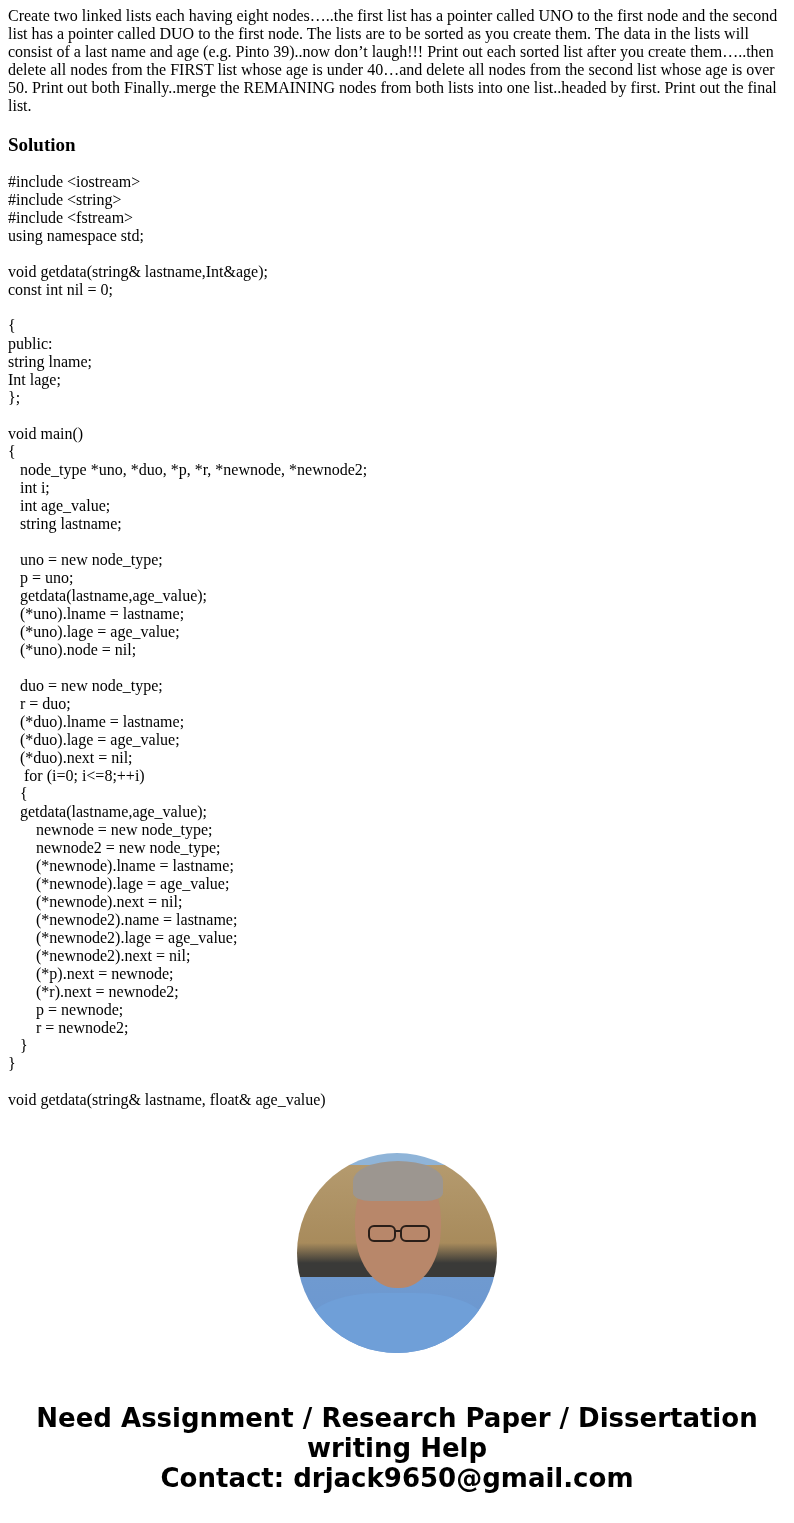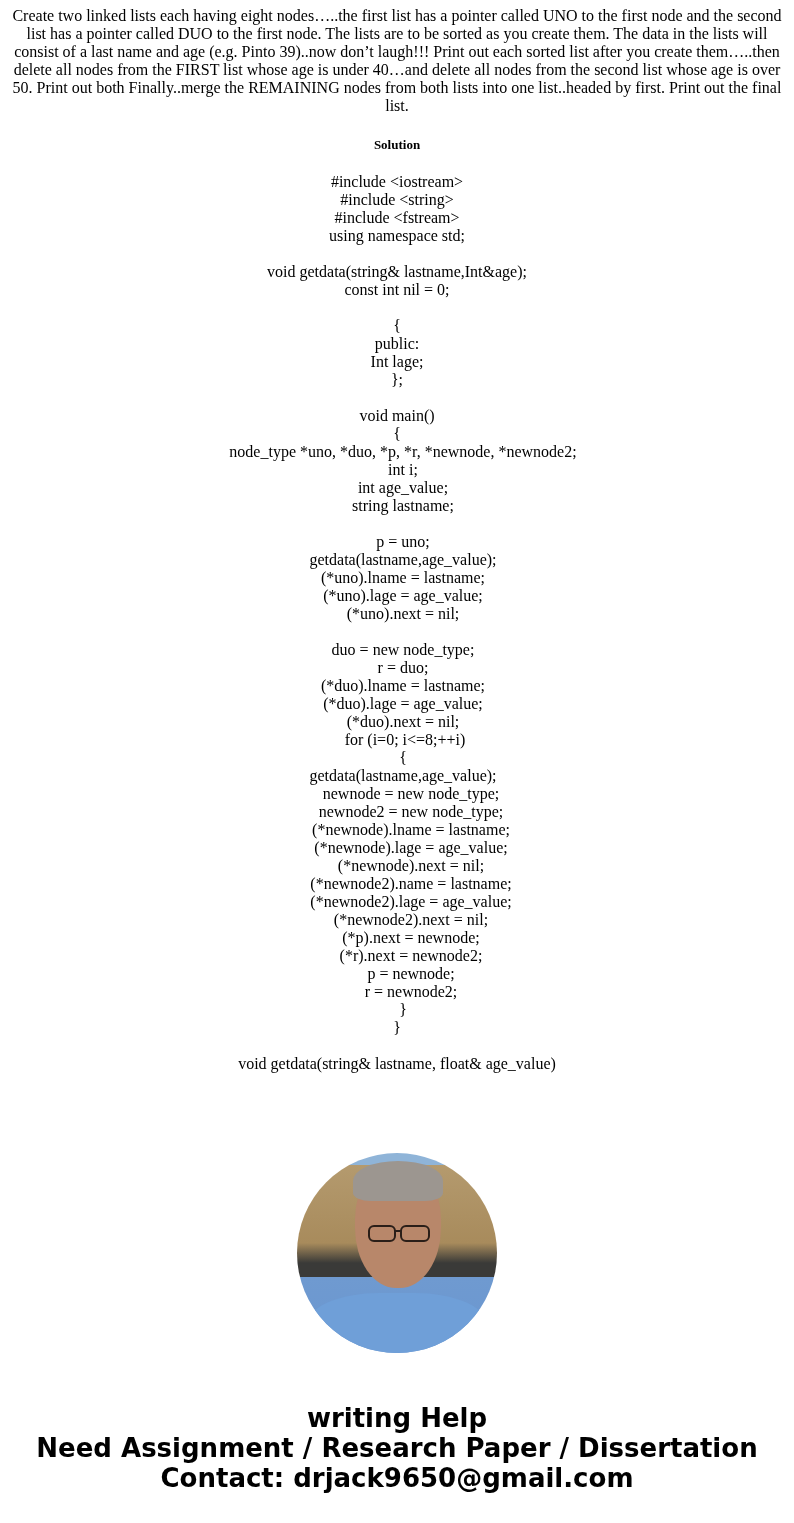--- a/index.html
+++ b/index.html
@@ -6,7 +6,7 @@
   body { width: 794px; height: 1523px; position: relative; overflow: hidden; color: #000; }
   .content {
     position: absolute; left: 8px; top: 7px; width: 778px;
-    font-family: "Liberation Serif", serif; font-size: 16px; line-height: 18px; text-align: center;
+    font-family: "Liberation Serif", serif; font-size: 16px; line-height: 18px;
   }
   .question { margin: 0; }
   .solution-heading {

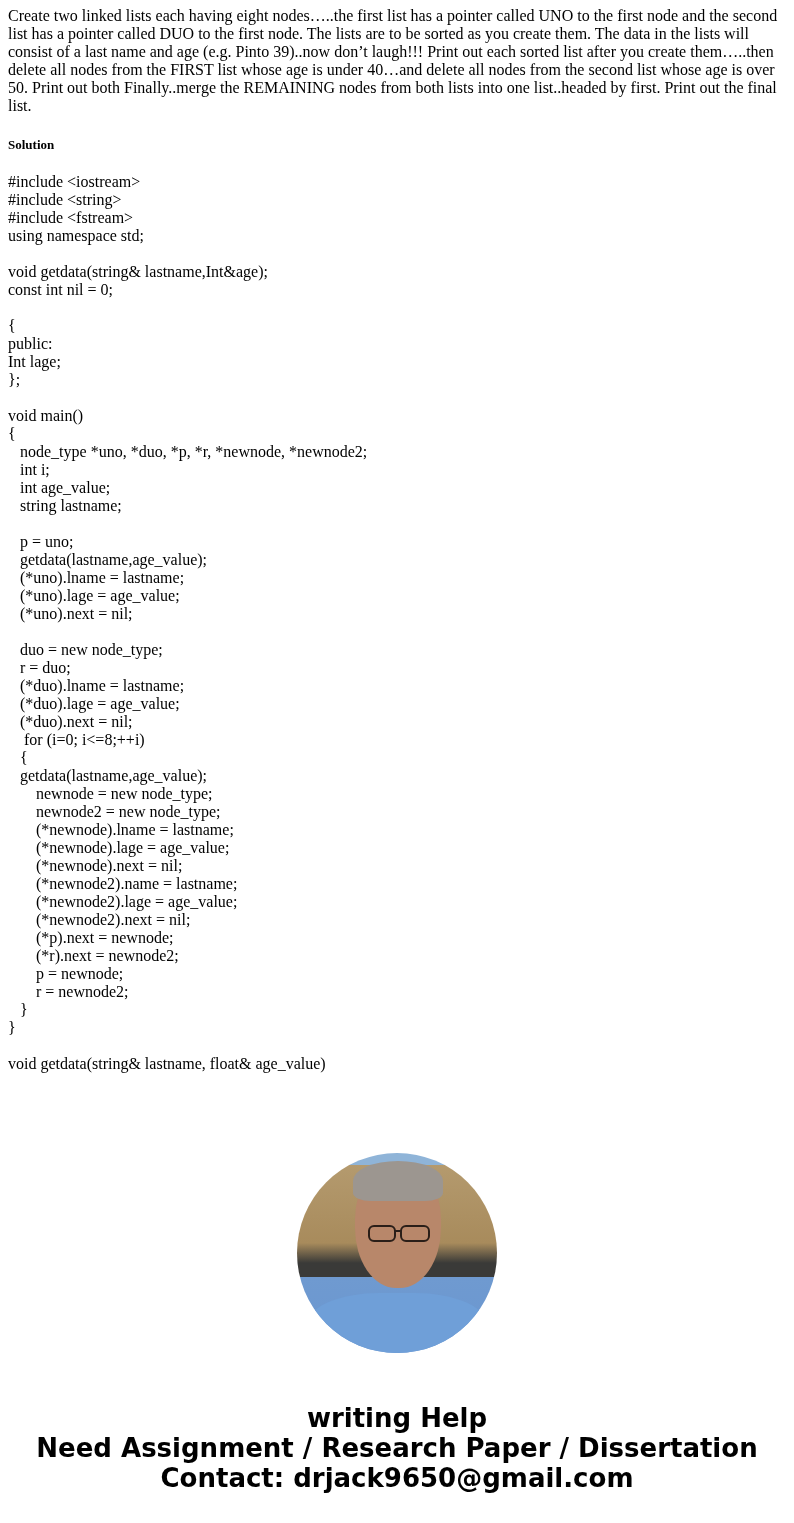--- a/index.html
+++ b/index.html
@@ -10,7 +10,7 @@
   }
   .question { margin: 0; }
   .solution-heading {
-    font-family: "Liberation Serif", serif; font-weight: bold; font-size: 13px;
+    font-family: "Liberation Serif", serif; font-weight: bold; font-size: 19px;
     margin: 19px 0 17px 0; line-height: 22px;
   }
   .code-wrap { height: 966px; overflow: hidden; }

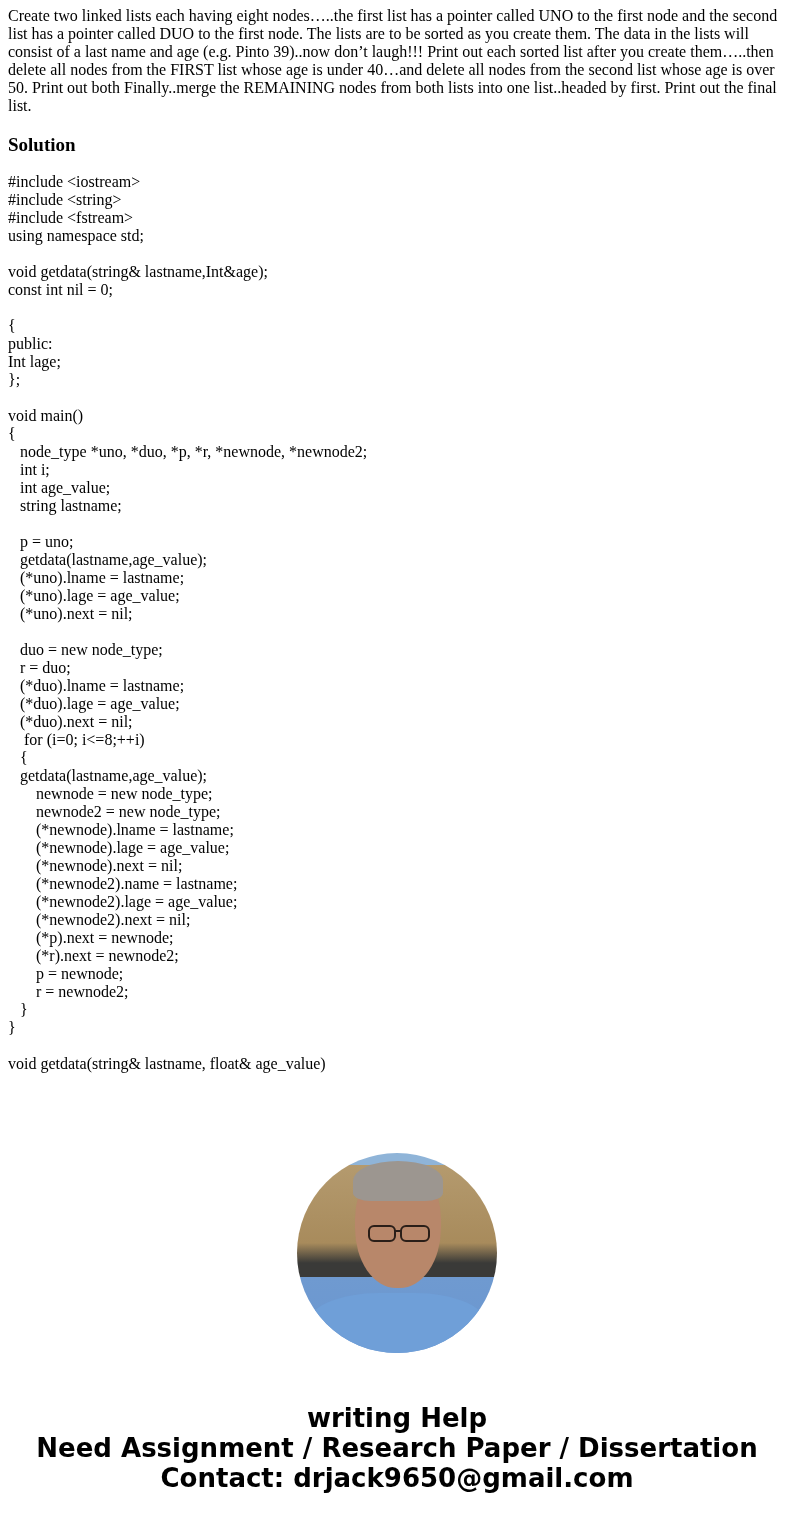--- a/index.html
+++ b/index.html
@@ -51,7 +51,7 @@
   <div class="code-wrap" id="code-wrap">
       <div class="code-block"><span class="code-line">#include &lt;iostream&gt;</span><span class="code-line">#include &lt;string&gt;</span><span class="code-line">#include &lt;fstream&gt;</span><span class="code-line">using namespace std;</span></div>
       <div class="code-block"><span class="code-line">void getdata(string&amp; lastname,Int&amp;age);</span><span class="code-line">const int nil = 0;</span></div>
-      <div class="code-block"><span class="code-line">{</span><span class="code-line">public:</span><span class="code-line">Int lage;</span><span class="code-line">};</span></div>
+      <div class="code-block"><span class="code-line">{</span><span class="code-line">public:</span><span class="code-line">string lname;</span><span class="code-line">Int lage;</span><span class="code-line">};</span></div>
       <div class="code-block"><span class="code-line">void main()</span><span class="code-line">{</span><span class="code-line">   node_type *uno, *duo, *p, *r, *newnode, *newnode2;</span><span class="code-line">   int i;</span><span class="code-line">   int age_value;</span><span class="code-line">   string lastname;</span></div>
       <div class="code-block"><span class="code-line">   p = uno;</span><span class="code-line">   getdata(lastname,age_value);</span><span class="code-line">   (*uno).lname = lastname;</span><span class="code-line">   (*uno).lage = age_value;</span><span class="code-line">   (*uno).next = nil;</span></div>
       <div class="code-block"><span class="code-line">   duo = new node_type;</span><span class="code-line">   r = duo;</span><span class="code-line">   (*duo).lname = lastname;</span><span class="code-line">   (*duo).lage = age_value;</span><span class="code-line">   (*duo).next = nil;</span><span class="code-line">    for (i=0; i&lt;=8;++i)</span><span class="code-line">   {</span><span class="code-line">   getdata(lastname,age_value);</span><span class="code-line">       newnode = new node_type;</span><span class="code-line">       newnode2 = new node_type;</span><span class="code-line">       (*newnode).lname = lastname;</span><span class="code-line">       (*newnode).lage = age_value;</span><span class="code-line">       (*newnode).next = nil;</span><span class="code-line">       (*newnode2).name = lastname;</span><span class="code-line">       (*newnode2).lage = age_value;</span><span class="code-line">       (*newnode2).next = nil;</span><span class="code-line">       (*p).next = newnode;</span><span class="code-line">       (*r).next = newnode2;</span><span class="code-line">       p = newnode;</span><span class="code-line">       r = newnode2;</span><span class="code-line">   }</span><span class="code-line">}</span></div>

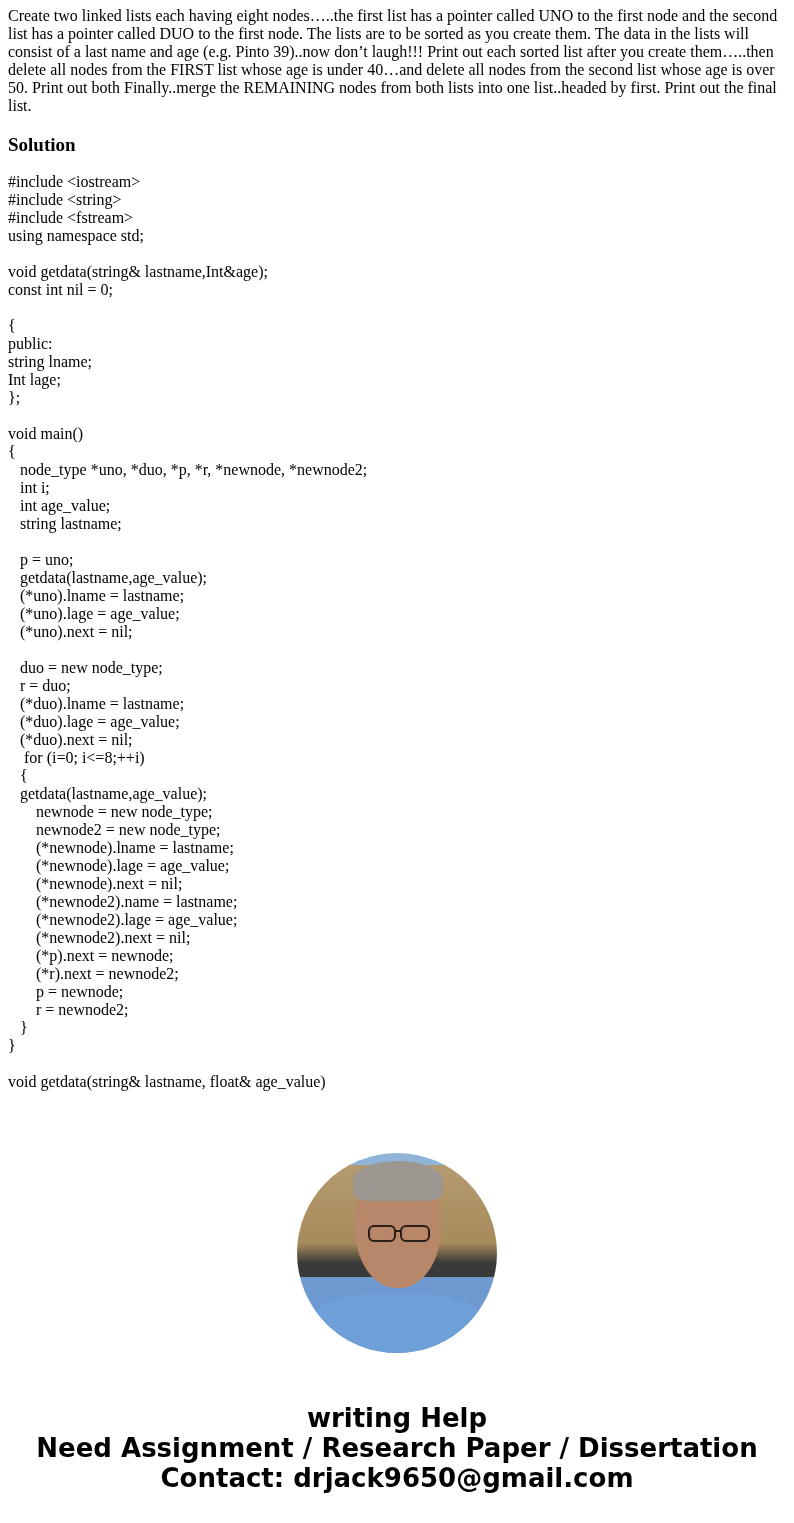--- a/index.html
+++ b/index.html
@@ -53,7 +53,7 @@
       <div class="code-block"><span class="code-line">void getdata(string&amp; lastname,Int&amp;age);</span><span class="code-line">const int nil = 0;</span></div>
       <div class="code-block"><span class="code-line">{</span><span class="code-line">public:</span><span class="code-line">string lname;</span><span class="code-line">Int lage;</span><span class="code-line">};</span></div>
       <div class="code-block"><span class="code-line">void main()</span><span class="code-line">{</span><span class="code-line">   node_type *uno, *duo, *p, *r, *newnode, *newnode2;</span><span class="code-line">   int i;</span><span class="code-line">   int age_value;</span><span class="code-line">   string lastname;</span></div>
-      <div class="code-block"><span class="code-line">   p = uno;</span><span class="code-line">   getdata(lastname,age_value);</span><span class="code-line">   (*uno).lname = lastname;</span><span class="code-line">   (*uno).lage = age_value;</span><span class="code-line">   (*uno).next = nil;</span></div>
+      <div class="code-block"><span class="code-line">   uno = new node_type;</span><span class="code-line">   p = uno;</span><span class="code-line">   getdata(lastname,age_value);</span><span class="code-line">   (*uno).lname = lastname;</span><span class="code-line">   (*uno).lage = age_value;</span><span class="code-line">   (*uno).next = nil;</span></div>
       <div class="code-block"><span class="code-line">   duo = new node_type;</span><span class="code-line">   r = duo;</span><span class="code-line">   (*duo).lname = lastname;</span><span class="code-line">   (*duo).lage = age_value;</span><span class="code-line">   (*duo).next = nil;</span><span class="code-line">    for (i=0; i&lt;=8;++i)</span><span class="code-line">   {</span><span class="code-line">   getdata(lastname,age_value);</span><span class="code-line">       newnode = new node_type;</span><span class="code-line">       newnode2 = new node_type;</span><span class="code-line">       (*newnode).lname = lastname;</span><span class="code-line">       (*newnode).lage = age_value;</span><span class="code-line">       (*newnode).next = nil;</span><span class="code-line">       (*newnode2).name = lastname;</span><span class="code-line">       (*newnode2).lage = age_value;</span><span class="code-line">       (*newnode2).next = nil;</span><span class="code-line">       (*p).next = newnode;</span><span class="code-line">       (*r).next = newnode2;</span><span class="code-line">       p = newnode;</span><span class="code-line">       r = newnode2;</span><span class="code-line">   }</span><span class="code-line">}</span></div>
       <div class="code-block"><span class="code-line">void getdata(string&amp; lastname, float&amp; age_value)</span></div>
     </div>

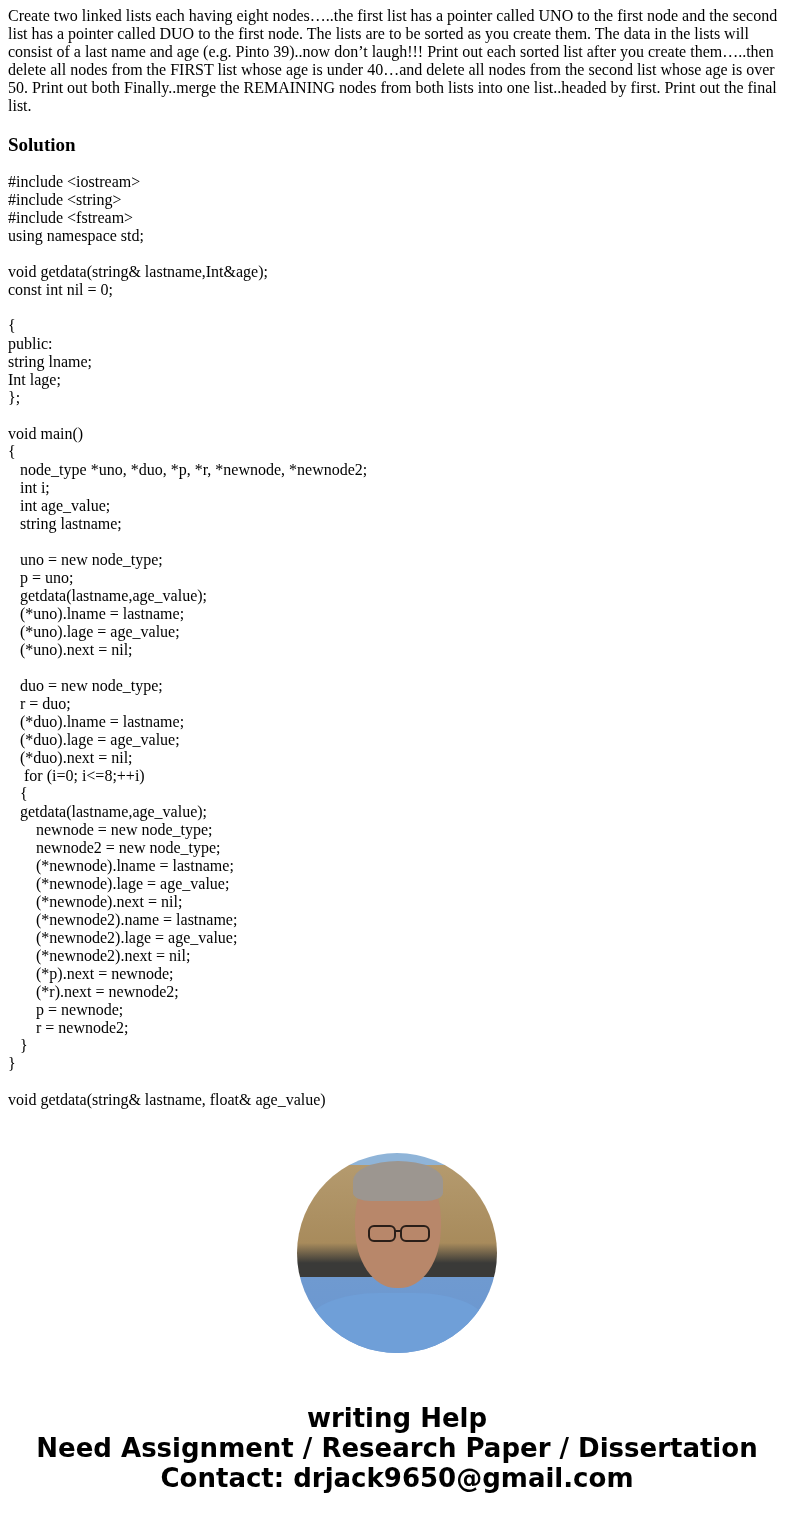--- a/index.html
+++ b/index.html
@@ -53,7 +53,7 @@
       <div class="code-block"><span class="code-line">void getdata(string&amp; lastname,Int&amp;age);</span><span class="code-line">const int nil = 0;</span></div>
       <div class="code-block"><span class="code-line">{</span><span class="code-line">public:</span><span class="code-line">string lname;</span><span class="code-line">Int lage;</span><span class="code-line">};</span></div>
       <div class="code-block"><span class="code-line">void main()</span><span class="code-line">{</span><span class="code-line">   node_type *uno, *duo, *p, *r, *newnode, *newnode2;</span><span class="code-line">   int i;</span><span class="code-line">   int age_value;</span><span class="code-line">   string lastname;</span></div>
-      <div class="code-block"><span class="code-line">   uno = new node_type;</span><span class="code-line">   p = uno;</span><span class="code-line">   getdata(lastname,age_value);</span><span class="code-line">   (*uno).lname = lastname;</span><span class="code-line">   (*uno).lage = age_value;</span><span class="code-line">   (*uno).next = nil;</span></div>
+      <div class="code-block"><span class="code-line">   uno = new node_type;</span><span class="code-line">   p = uno;</span><span class="code-line">   getdata(lastname,age_value);</span><span class="code-line">   (*uno).lname = lastname;</span><span class="code-line">   (*uno).lage = age_value;</span><span class="code-line">   (*uno).node = nil;</span></div>
       <div class="code-block"><span class="code-line">   duo = new node_type;</span><span class="code-line">   r = duo;</span><span class="code-line">   (*duo).lname = lastname;</span><span class="code-line">   (*duo).lage = age_value;</span><span class="code-line">   (*duo).next = nil;</span><span class="code-line">    for (i=0; i&lt;=8;++i)</span><span class="code-line">   {</span><span class="code-line">   getdata(lastname,age_value);</span><span class="code-line">       newnode = new node_type;</span><span class="code-line">       newnode2 = new node_type;</span><span class="code-line">       (*newnode).lname = lastname;</span><span class="code-line">       (*newnode).lage = age_value;</span><span class="code-line">       (*newnode).next = nil;</span><span class="code-line">       (*newnode2).name = lastname;</span><span class="code-line">       (*newnode2).lage = age_value;</span><span class="code-line">       (*newnode2).next = nil;</span><span class="code-line">       (*p).next = newnode;</span><span class="code-line">       (*r).next = newnode2;</span><span class="code-line">       p = newnode;</span><span class="code-line">       r = newnode2;</span><span class="code-line">   }</span><span class="code-line">}</span></div>
       <div class="code-block"><span class="code-line">void getdata(string&amp; lastname, float&amp; age_value)</span></div>
     </div>

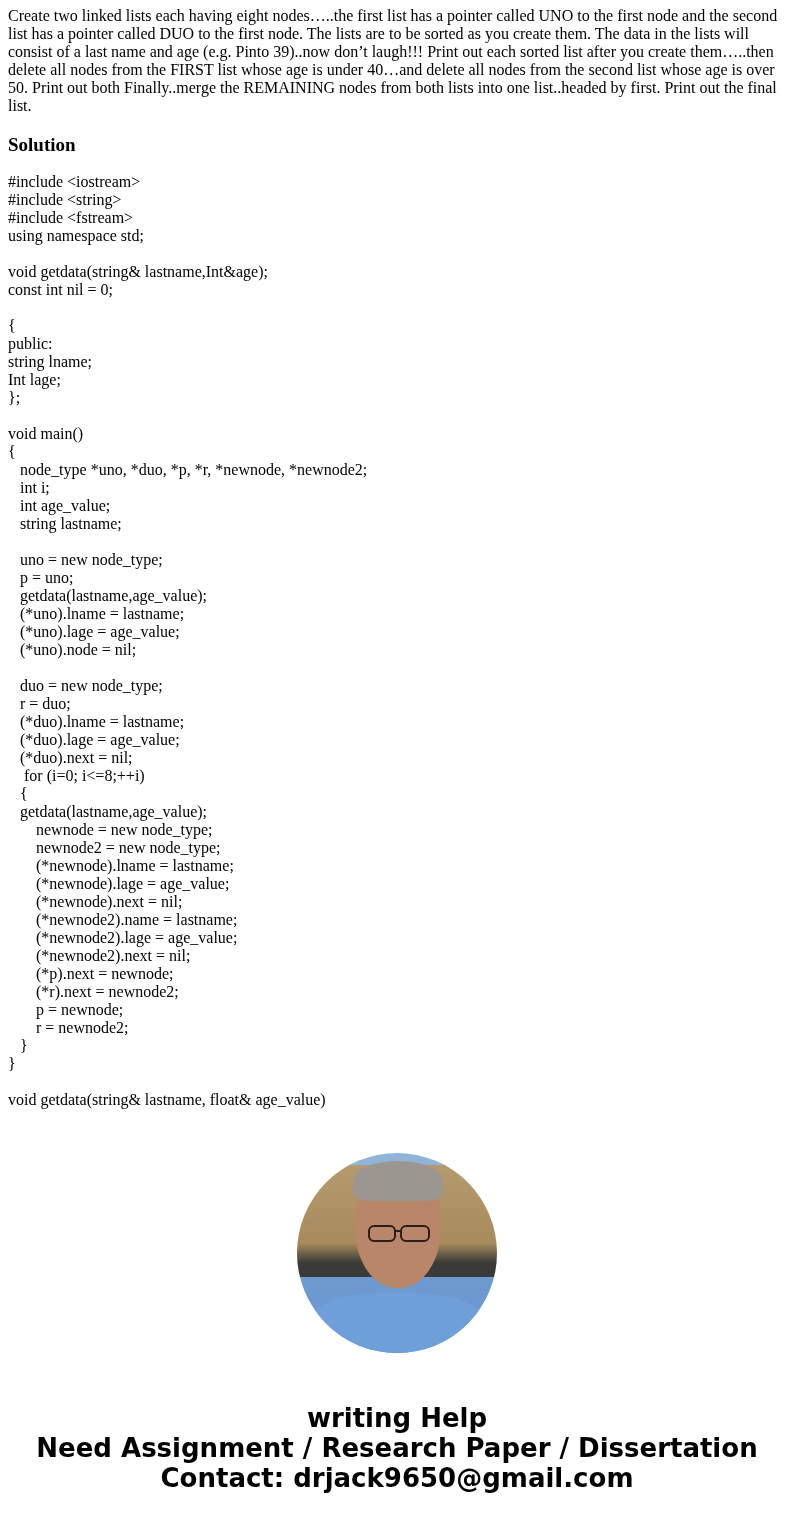--- a/index.html
+++ b/index.html
@@ -71,8 +71,8 @@
 </div>
 
 <div class="footer">
+  <div>Need Assignment / Research Paper / Dissertation</div>
   <div>writing Help</div>
-  <div>Need Assignment / Research Paper / Dissertation</div>
   <div>Contact: drjack9650@gmail.com</div>
 </div>
 

